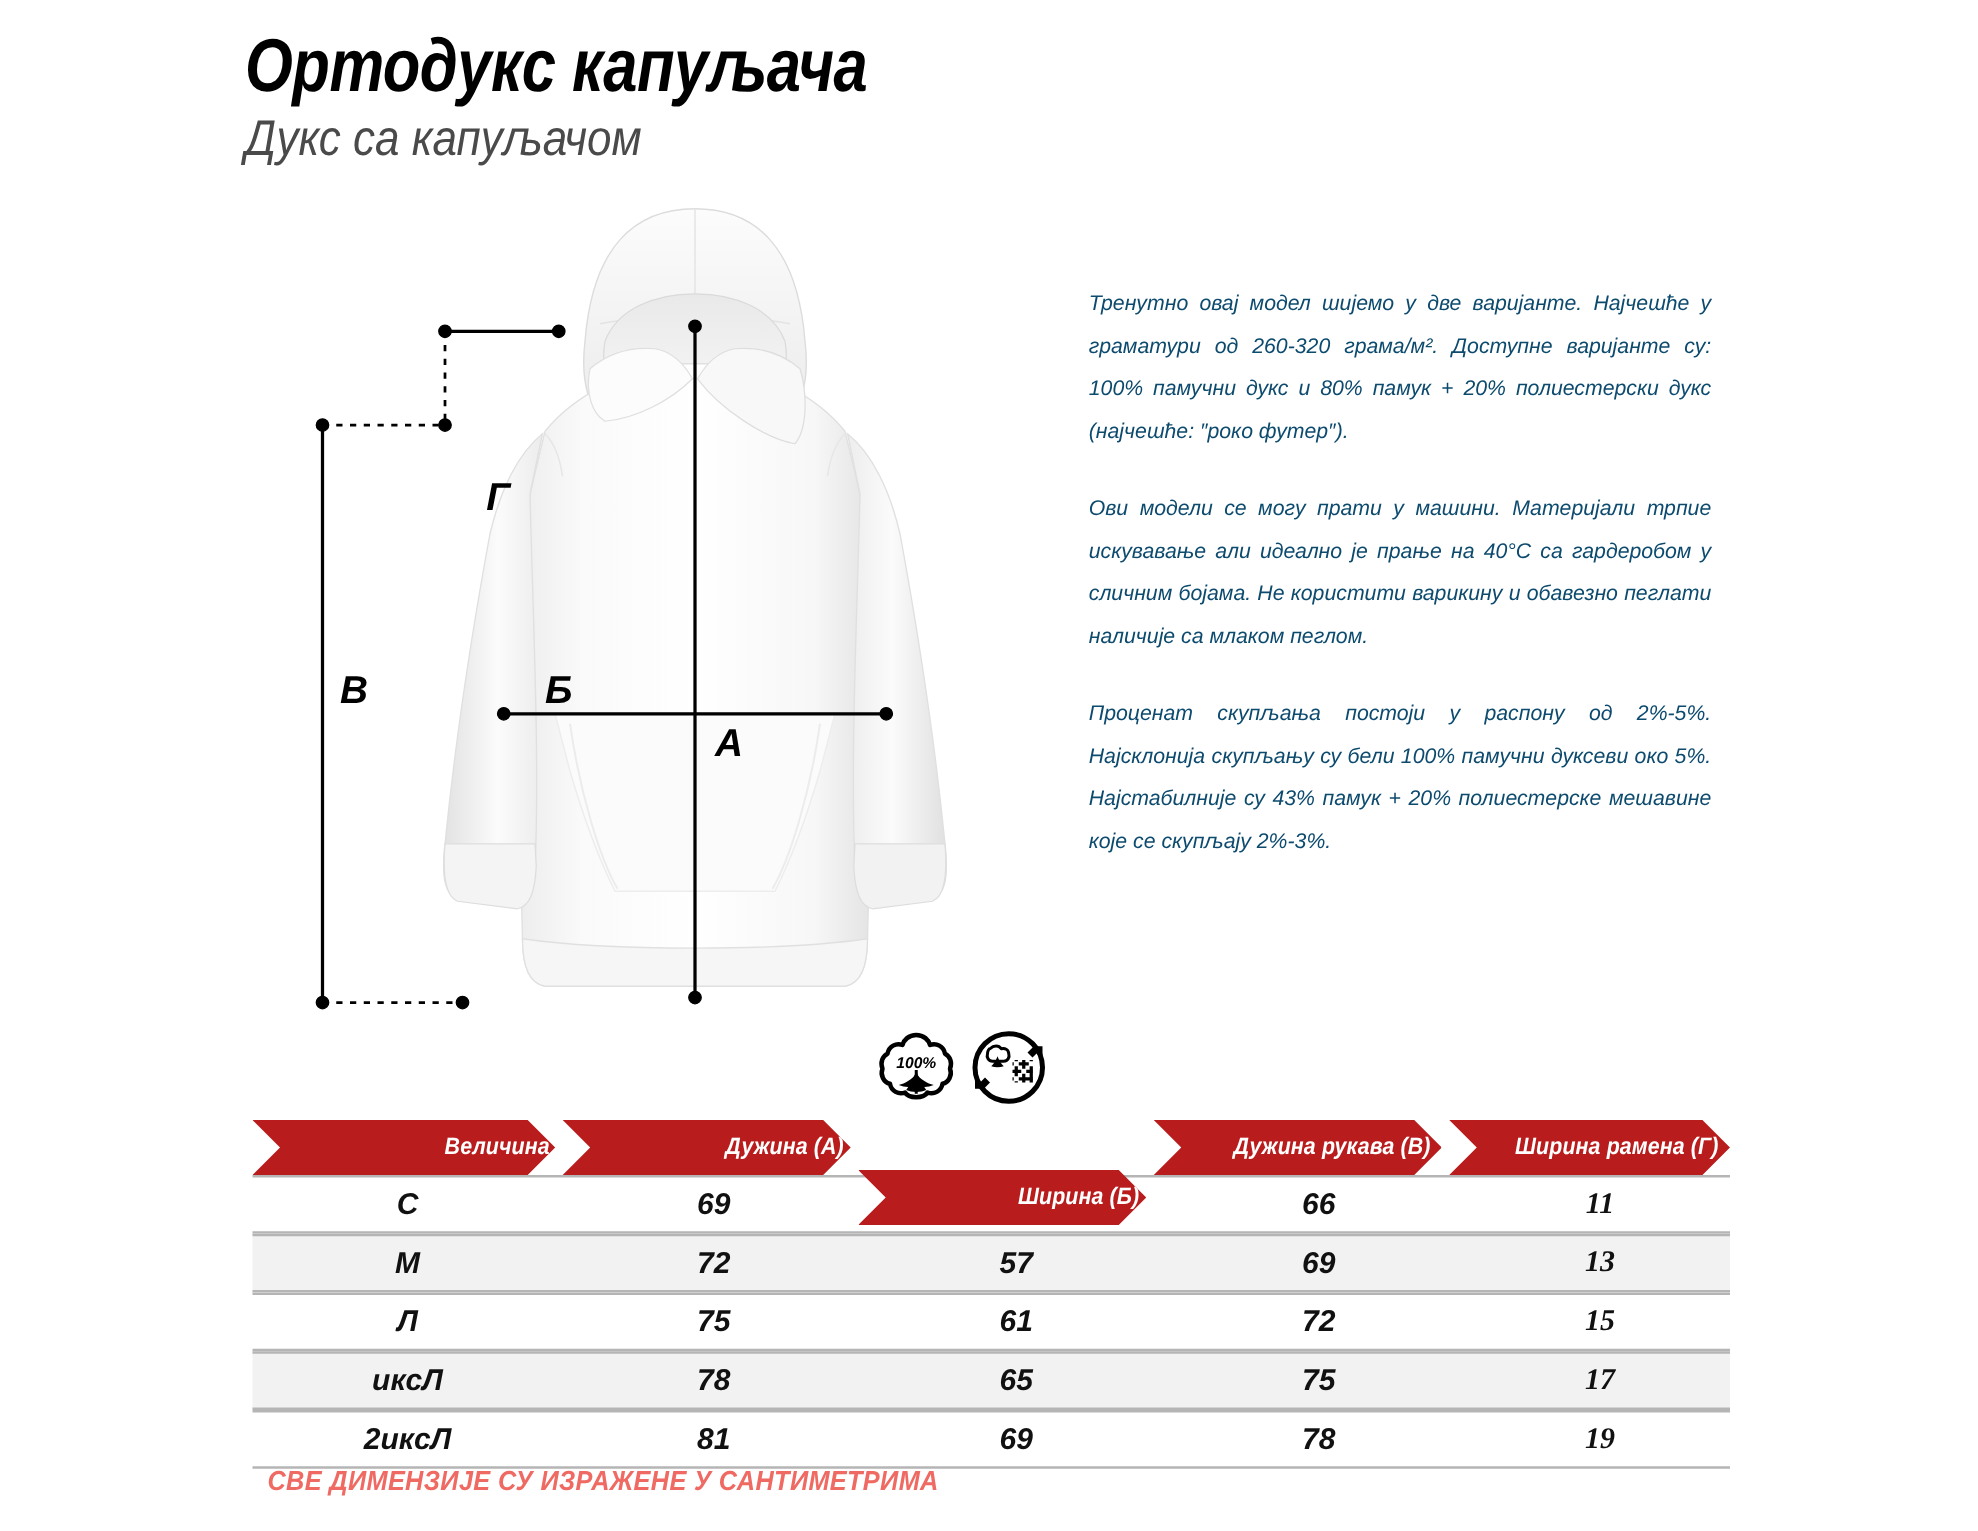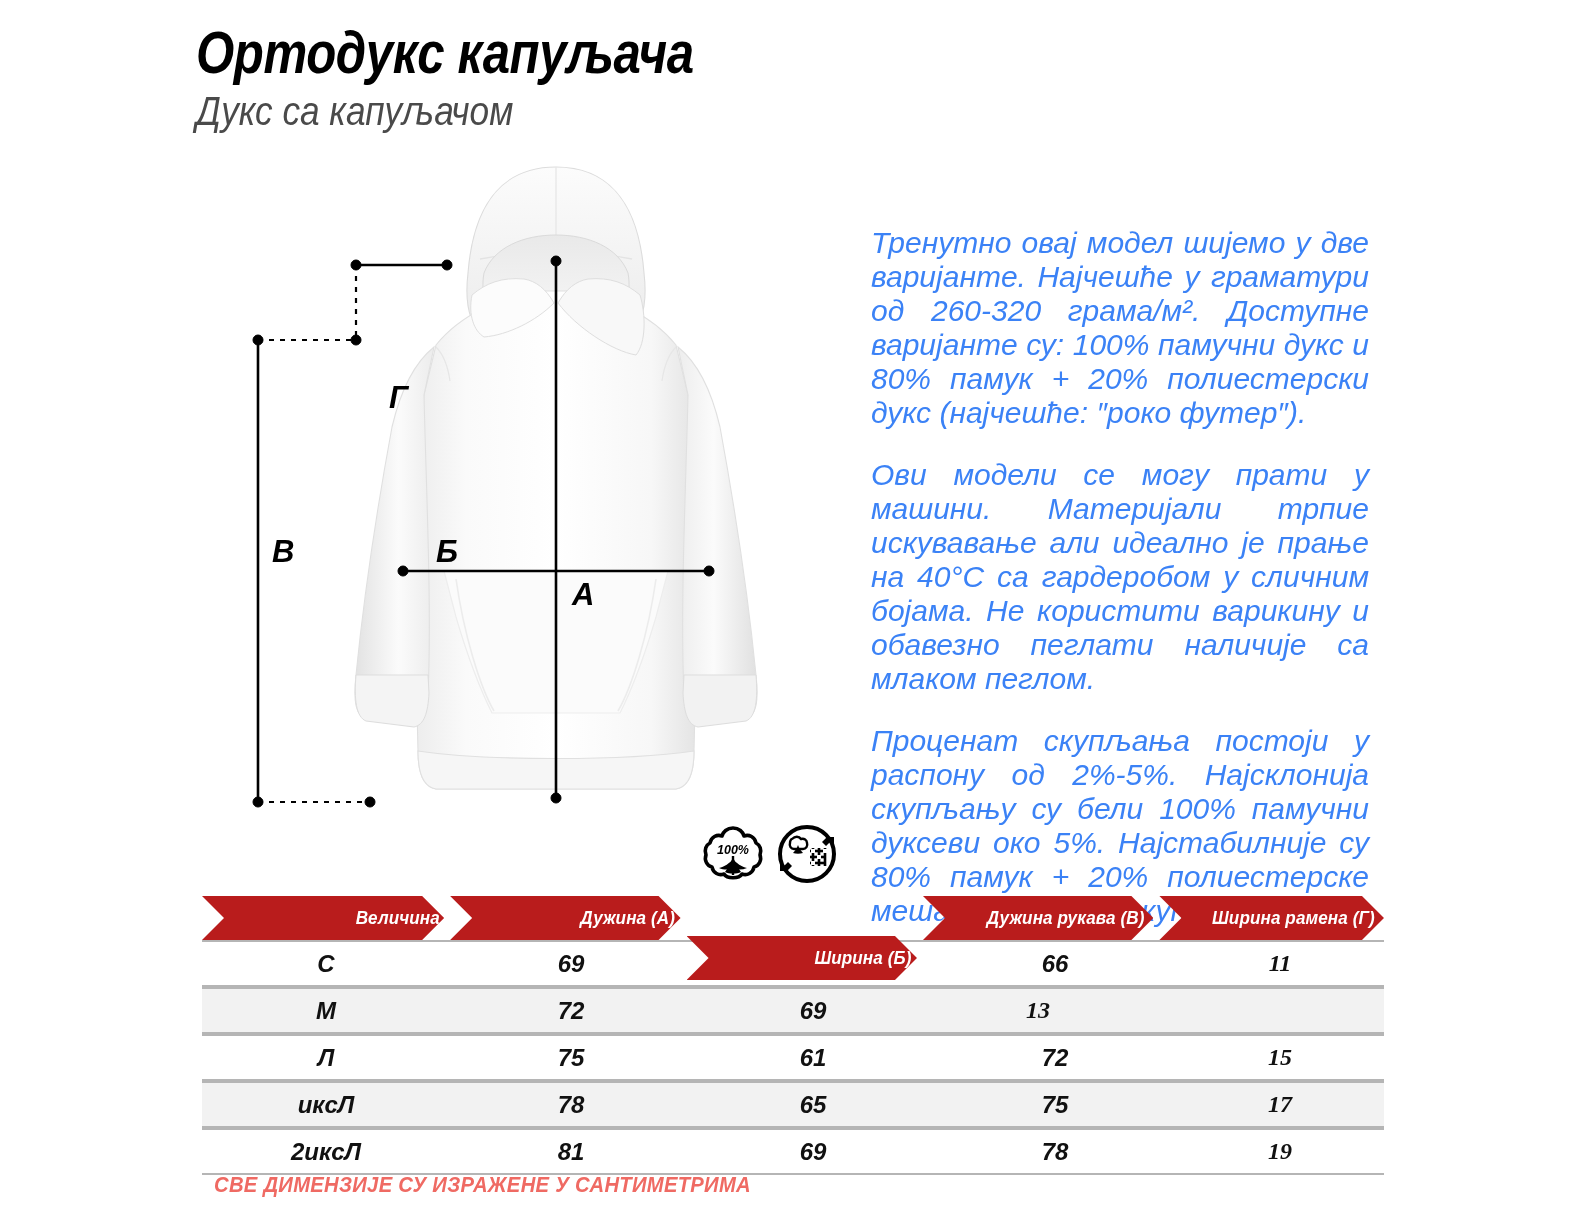--- a/index.html
+++ b/index.html
@@ -94,9 +94,9 @@
     font-family: "Liberation Sans", sans-serif;
     font-style: italic;
     font-weight: 400;
-    font-size: 30px;
+    font-size: 17px;
     line-height: 34px;
-    color: #3b82f6;
+    color: #0c4a6e;
     text-align: justify;
     margin: 0 0 28px 0;
   }

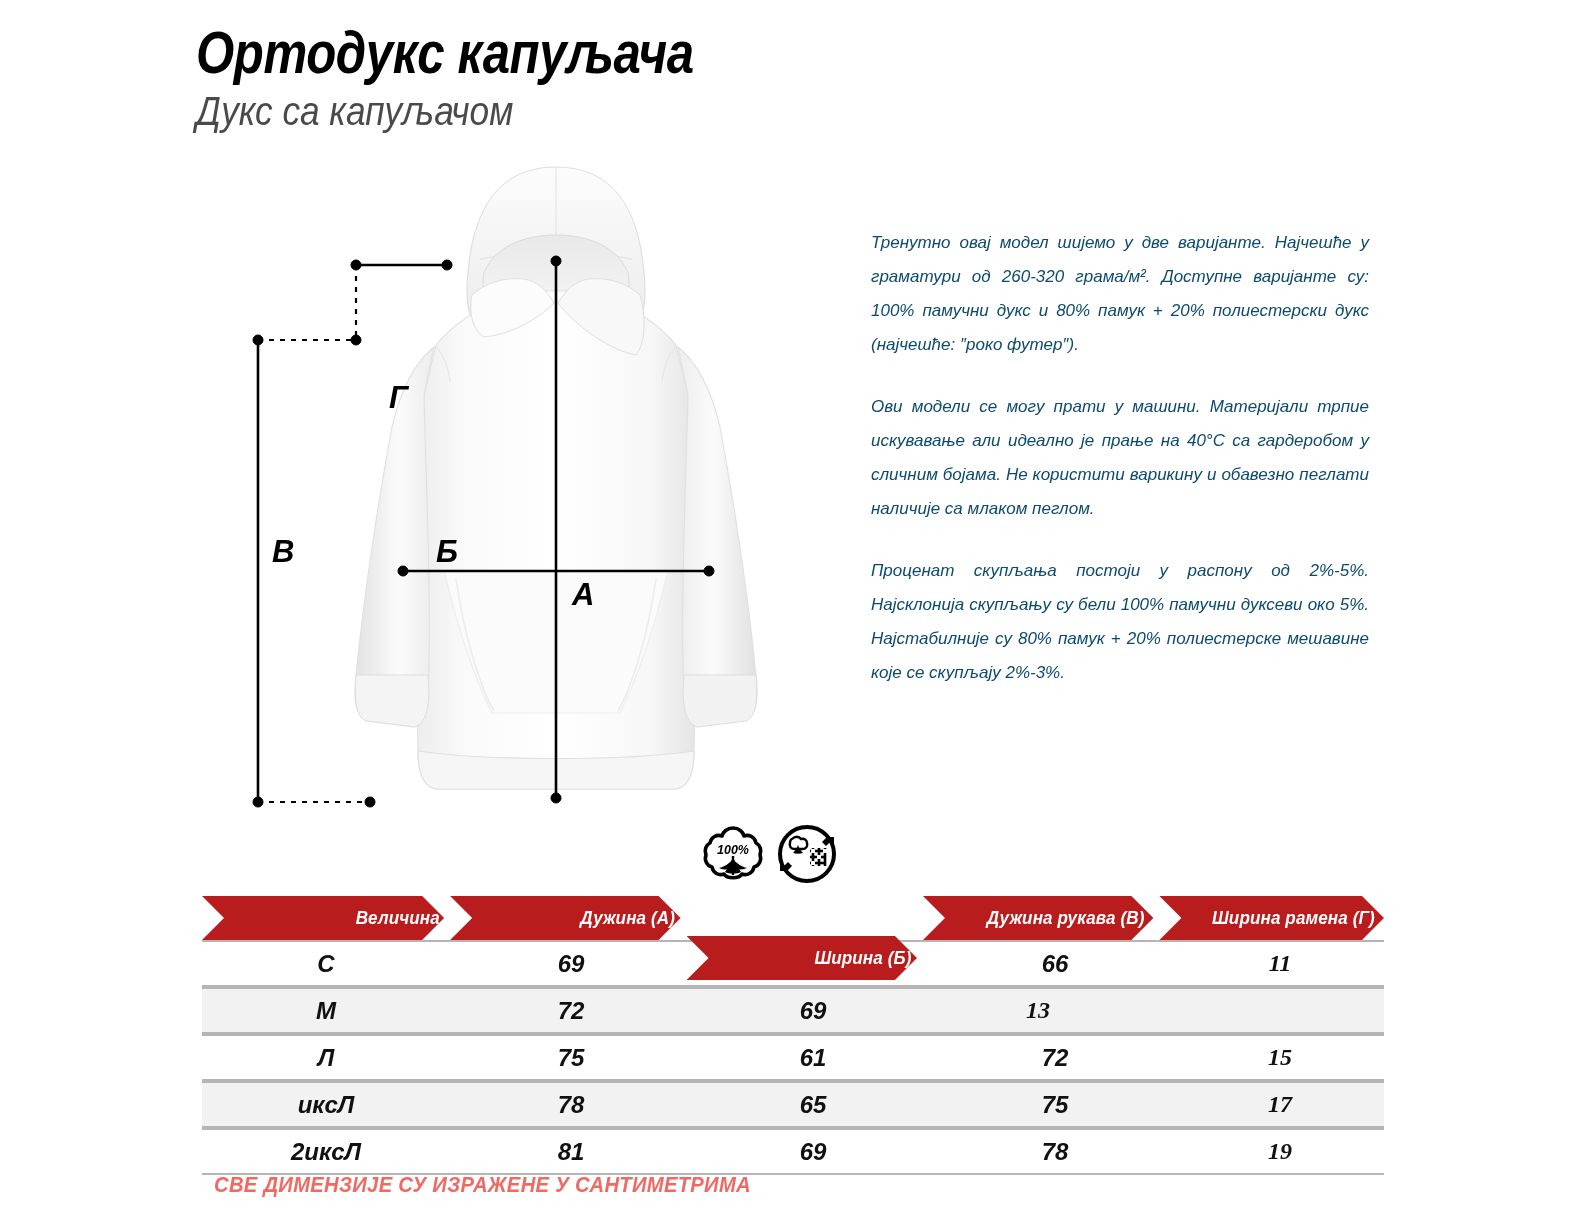--- a/index.html
+++ b/index.html
@@ -360,7 +360,7 @@
 <div id="info-column">
   <p class="info-paragraph">Тренутно овај модел шијемо у две варијанте. Најчешће у граматури од 260-320 грама/м². Доступне варијанте су: 100% памучни дукс и 80% памук + 20% полиестерски дукс (најчешће: ″роко футер″).</p>
   <p class="info-paragraph">Ови модели се могу прати у машини. Материјали трпие искувавање али идеално је прање на 40°C са гардеробом у сличним бојама. Не користити варикину и обавезно пеглати наличије са млаком пеглом.</p>
-  <p class="info-paragraph">Проценат скупљања постоји у распону од 2%-5%. Најсклонија скупљању су бели 100% памучни дуксеви око 5%. Најстабилније су 80% памук + 20% полиестерске мешавине које се скупљају 2%-3%.</p>
+  <p class="info-paragraph">Проценат скупљања постоји у распону од 2%-5%. Најсклонија скупљању су бели 100% памучни дуксеви око 5%. Најстабилније су 43% памук + 20% полиестерске мешавине које се скупљају 2%-3%.</p>
 </div>
 
 <div id="size-table">

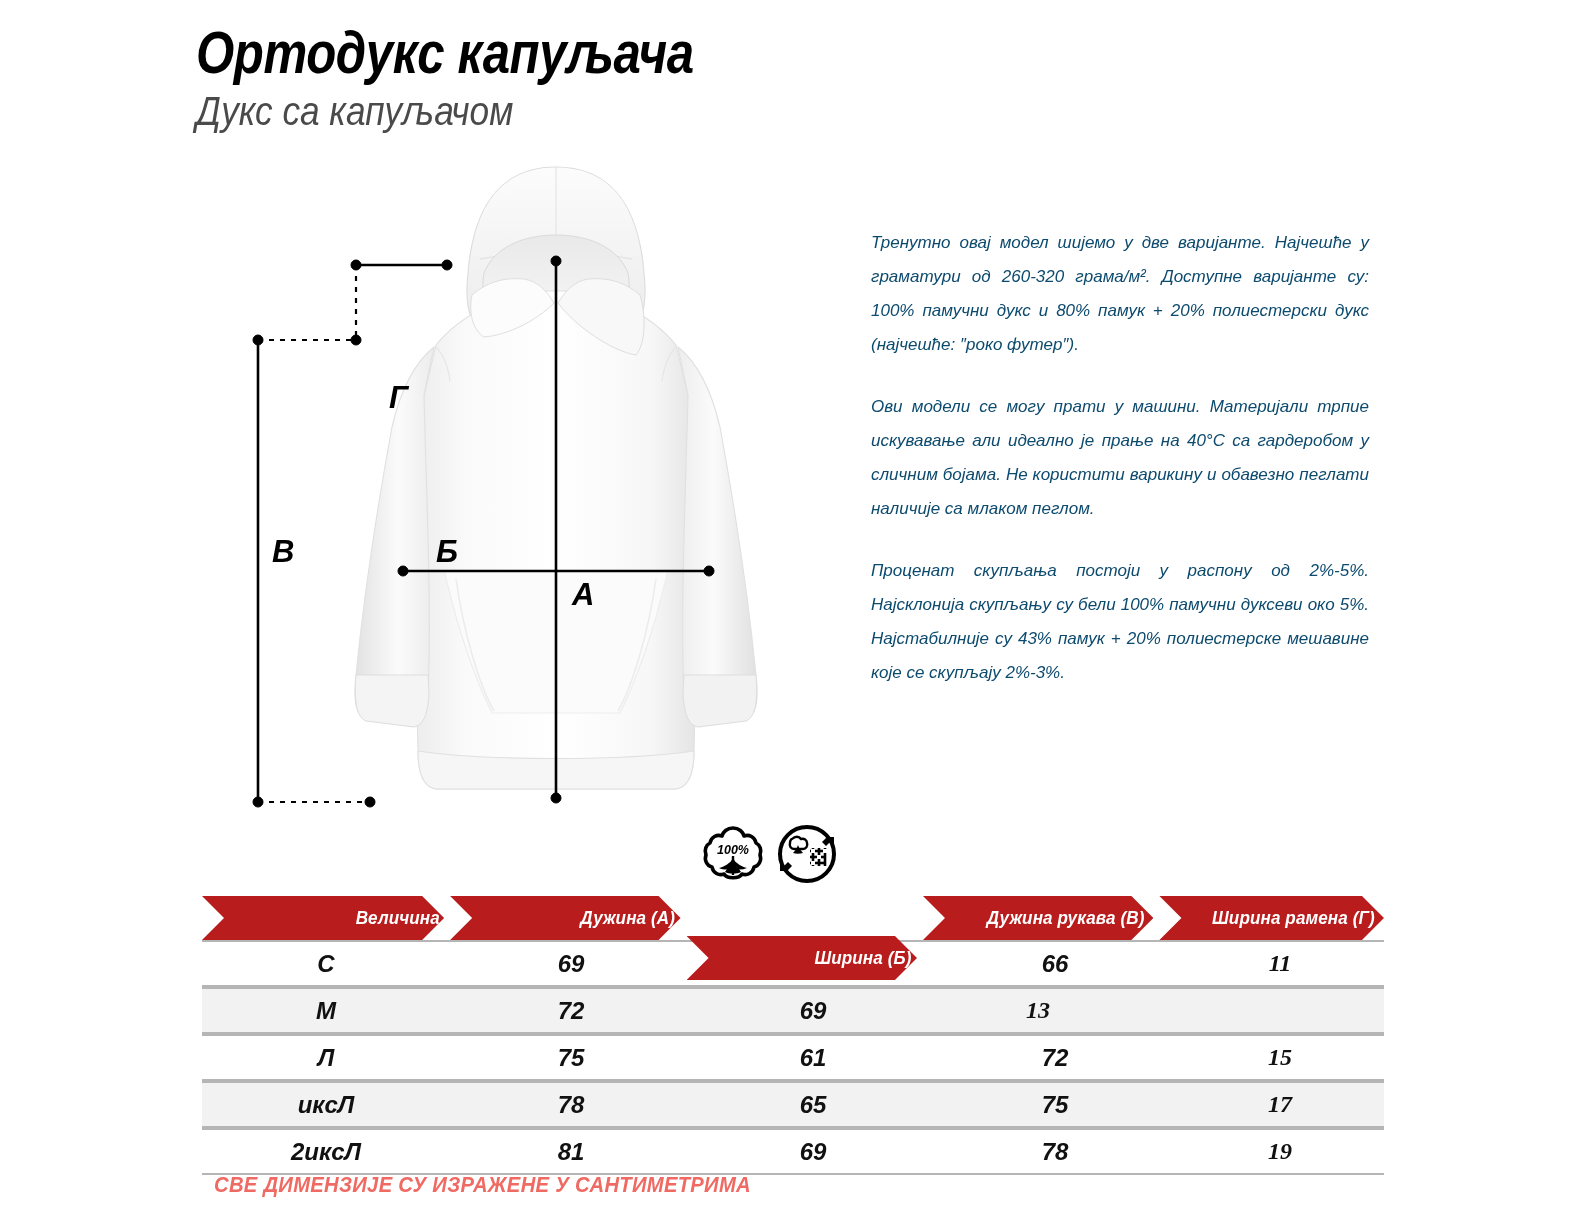--- a/index.html
+++ b/index.html
@@ -393,6 +393,7 @@
   <div class="data-row alt">
     <div class="data-cell dc-0">М</div>
     <div class="data-cell dc-1">72</div>
+    <div class="data-cell dc-2">57</div>
     <div class="data-cell dc-3">69</div>
     <div class="data-cell dc-4">13</div>
   </div>

